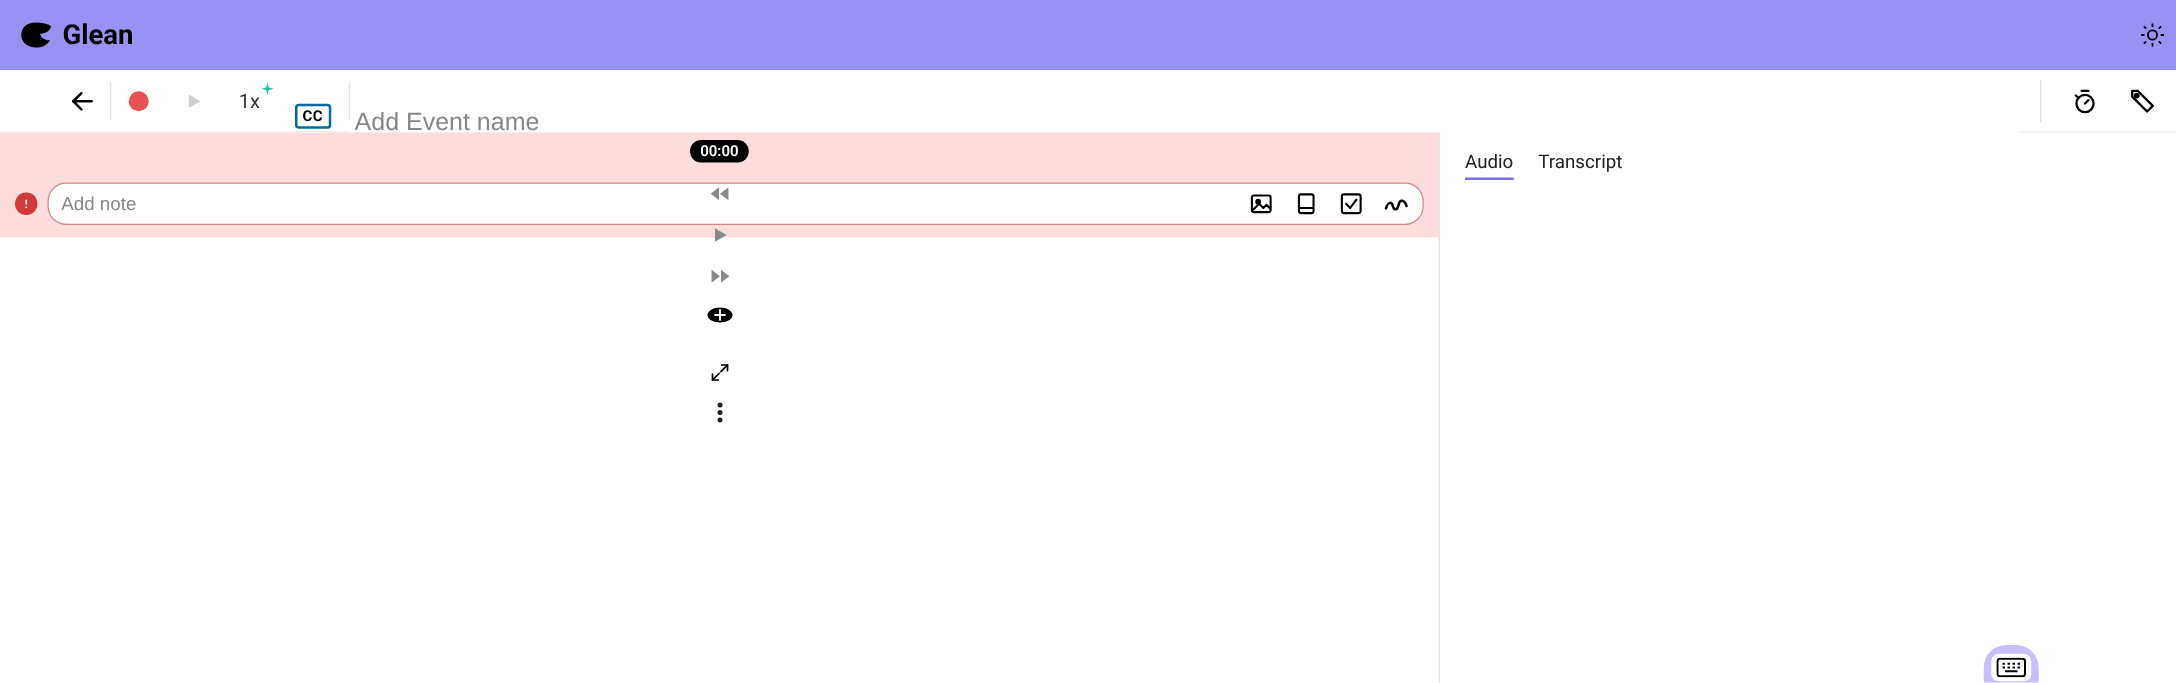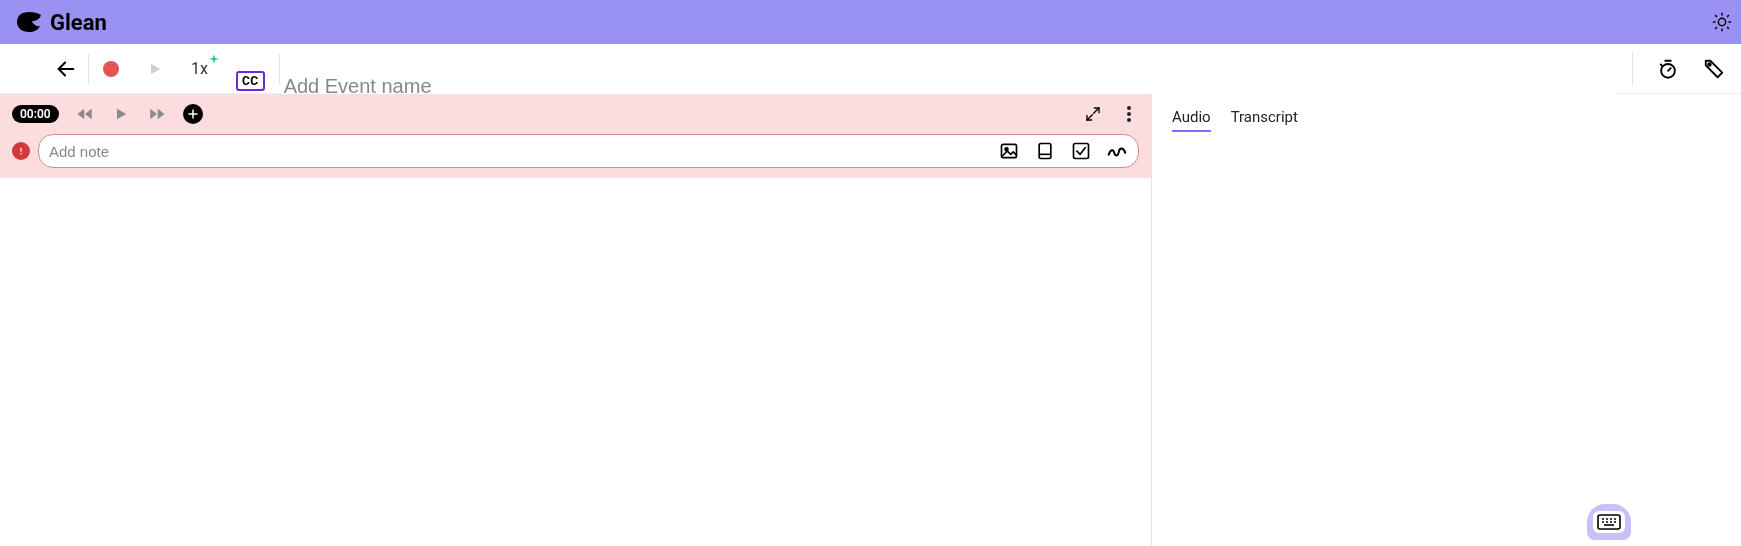--- a/index.html
+++ b/index.html
@@ -6,7 +6,7 @@
   html, body { width: 1741px; height: 546px; font-family: -apple-system, BlinkMacSystemFont, "Segoe UI", Roboto, sans-serif; background: #fff; overflow: hidden; }
 
   .top-bar {
-    height: 44px;
+    height: 56px;
     background: #9A92F2;
     display: flex;
     align-items: center;

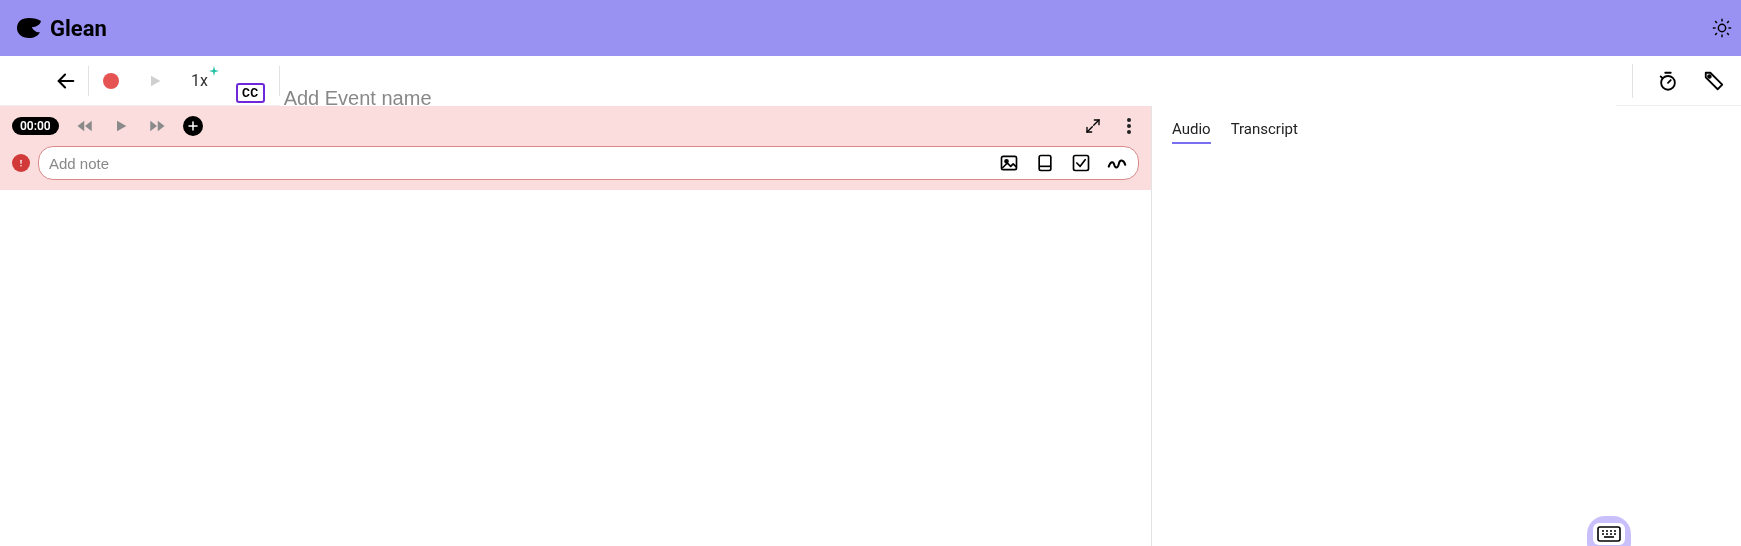--- a/index.html
+++ b/index.html
@@ -52,7 +52,7 @@
   }
   .speed .sparkle { position: absolute; top: -6px; right: -12px; }
   .cc-box {
-    border: 2px solid #6d28d9; border-radius: 3px; padding: 1px 4px; font-size: 12px; font-weight: 700; letter-spacing: 0.5px; margin-top: 24px;
+    border: 2px solid #0369a1; border-radius: 3px; padding: 1px 4px; font-size: 12px; font-weight: 700; letter-spacing: 0.5px; margin-top: 24px;
   }
   .event-name-input {
     flex: 1;

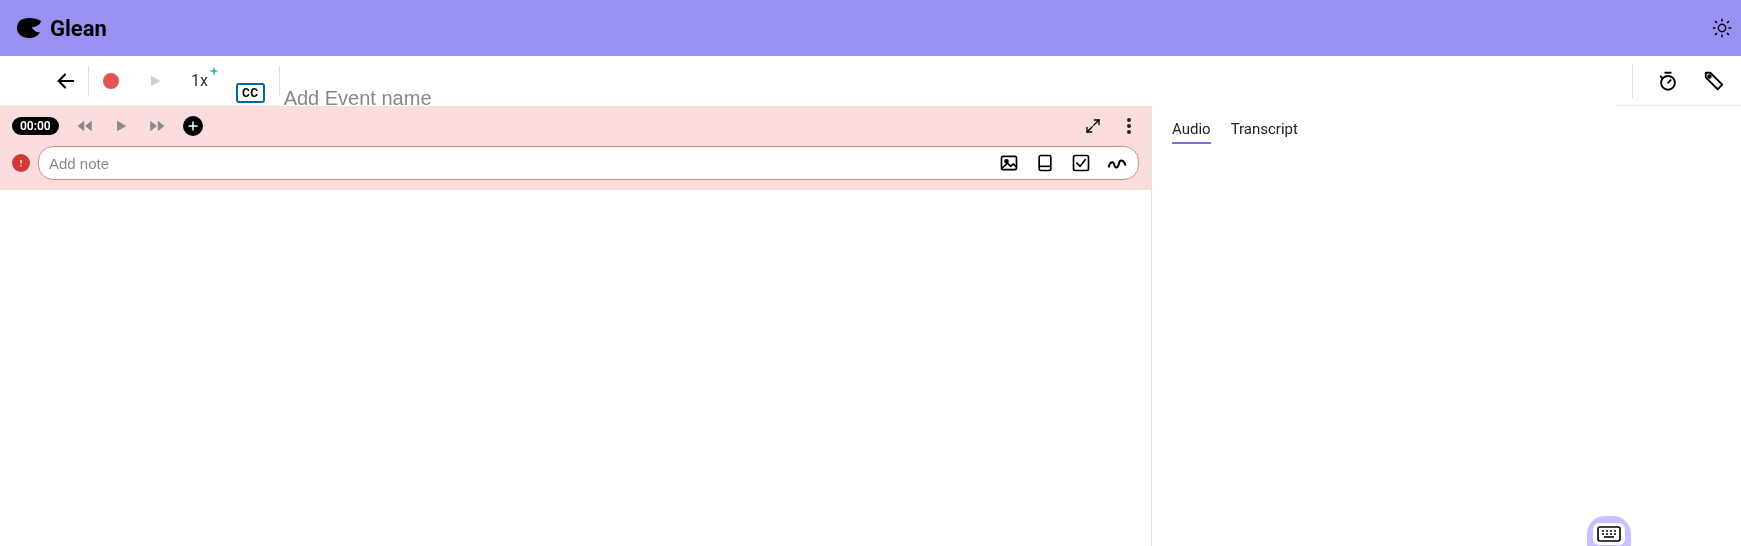--- a/index.html
+++ b/index.html
@@ -99,6 +99,7 @@
     gap: 16px;
     height: 28px;
     position: relative;
+    flex-direction: column;
   }
   .time-pill {
     background: #000; color: #fff; font-size: 12px; font-weight: 600;

